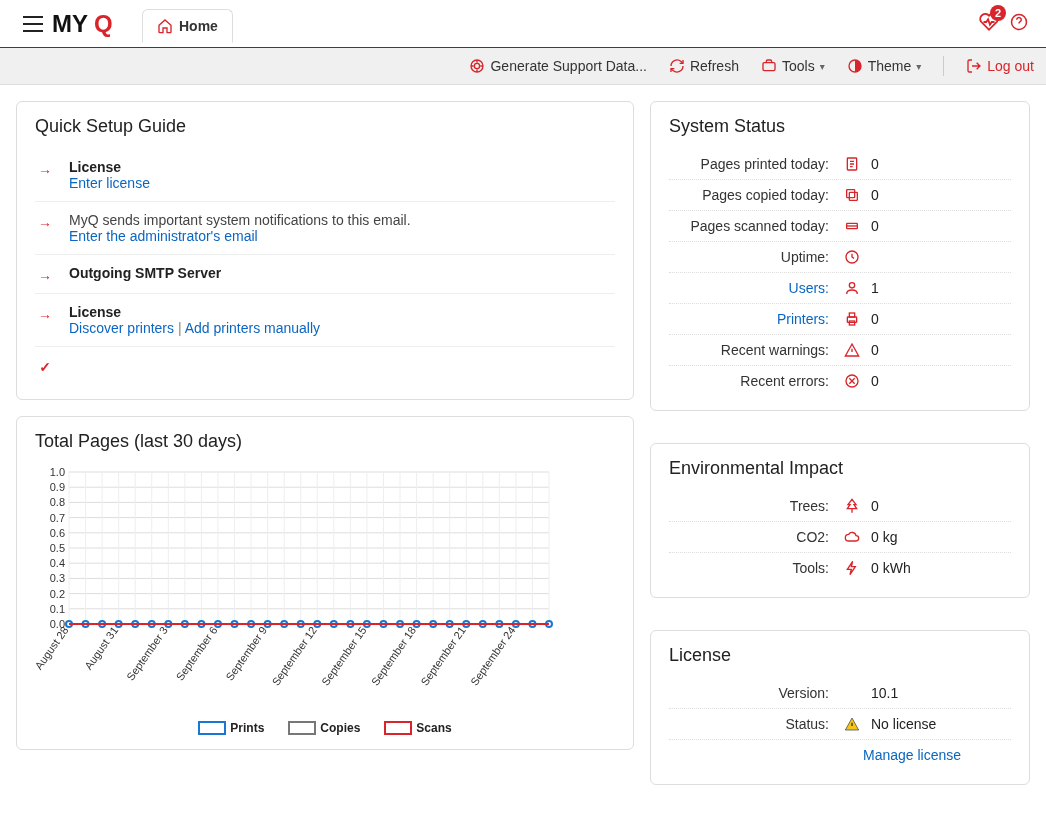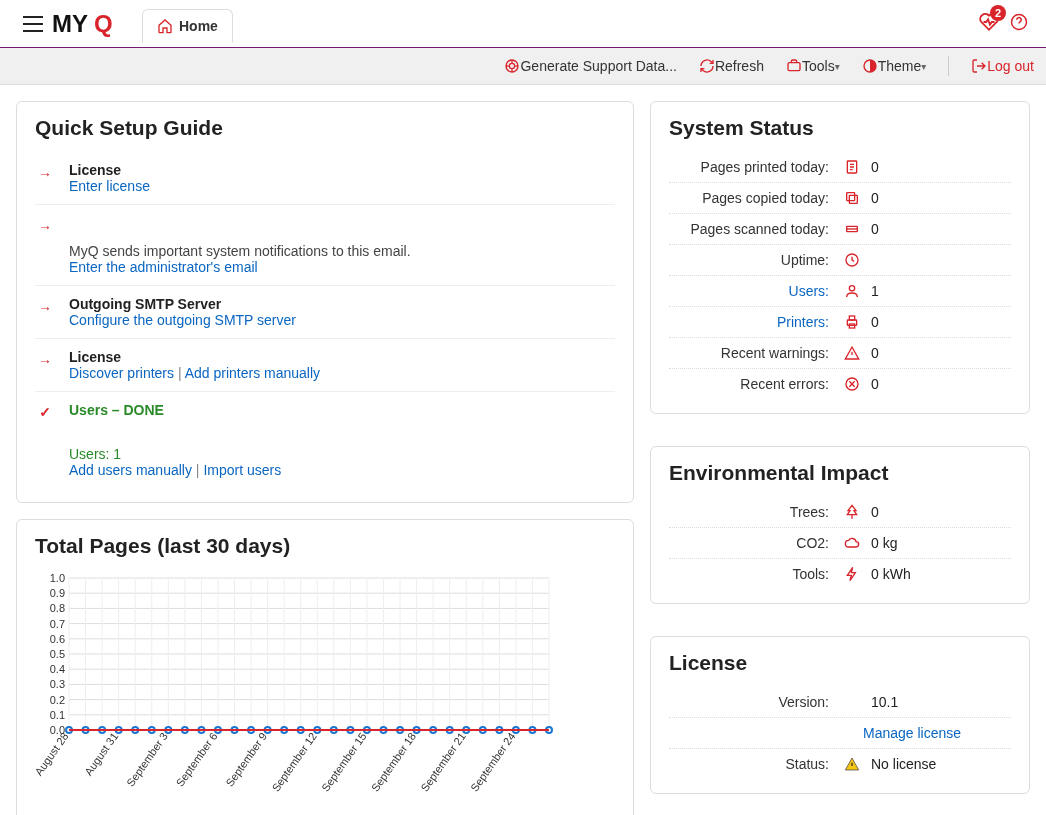--- a/index.html
+++ b/index.html
@@ -12,7 +12,7 @@
   .badge-wrap { position: relative; }
   .badge { position: absolute; top: -6px; right: -6px; background: #d8242a; color: #fff; border-radius: 50%; width: 16px; height: 16px; font-size: 11px; display: flex; align-items: center; justify-content: center; font-weight:bold; }
   .toolbar { background: #f0f0f0; border-bottom: 1px solid #ddd; padding: 8px 12px; display: flex; justify-content: flex-end; gap: 22px; }
-  .tool-item { display: flex; align-items: center; cursor: pointer; color: #333; }
+  .tool-item { display: flex; align-items: center; gap: 5px; cursor: pointer; color: #333; }
   .tool-item.logout { color: #d8242a; }
   .main { display: flex; gap: 16px; padding: 16px; align-items: flex-start; }
   .col-left { flex: 1; display: flex; flex-direction: column; gap: 16px; }

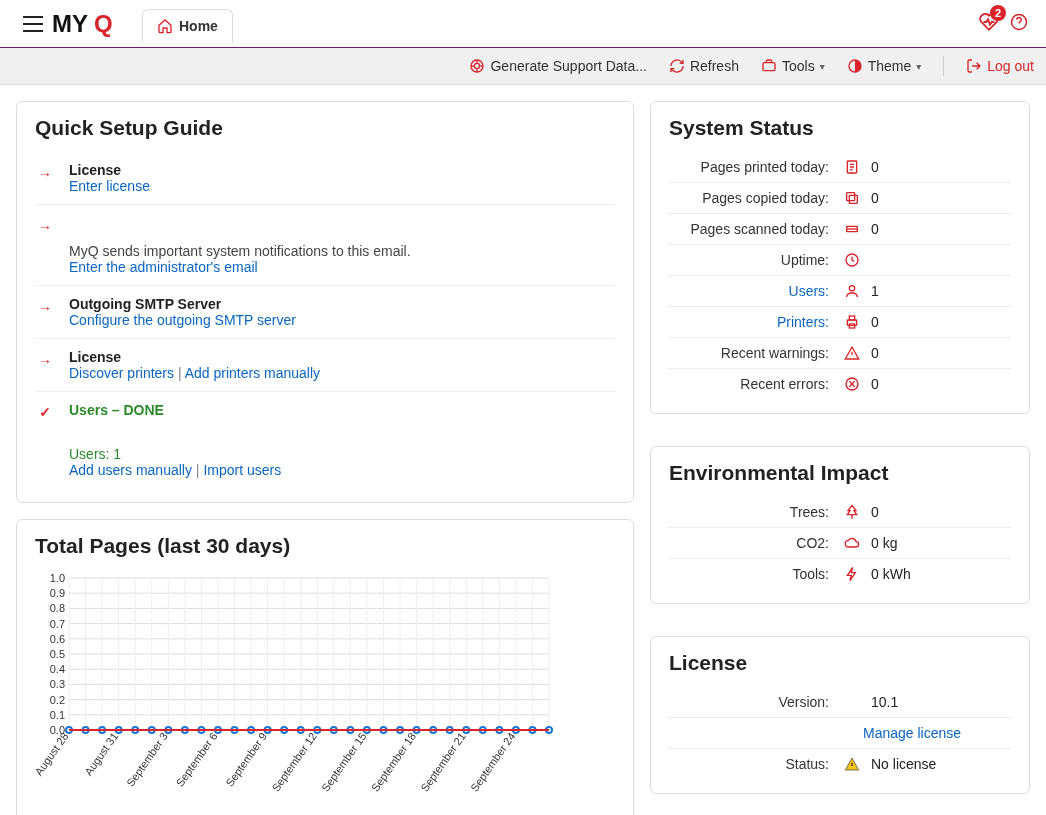--- a/index.html
+++ b/index.html
@@ -18,7 +18,7 @@
   .col-left { flex: 1; display: flex; flex-direction: column; gap: 16px; }
   .col-right { width: 380px; display: flex; flex-direction: column; gap: 32px; }
   .panel { border: 1px solid #ddd; border-radius: 6px; padding: 14px 18px; background: #fff; }
-  .panel h2 { font-size: 21px; font-weight: 700; margin-bottom: 12px; }
+  .panel h2 { font-size: 18px; font-weight: 400; margin-bottom: 12px; }
   .setup-row { display: flex; gap: 14px; padding: 10px 0; border-bottom: 1px solid #eee; }
   .setup-row:last-child { border-bottom: none; }
   .setup-icon { width: 20px; flex-shrink: 0; display: flex; justify-content: center; padding-top: 2px; }

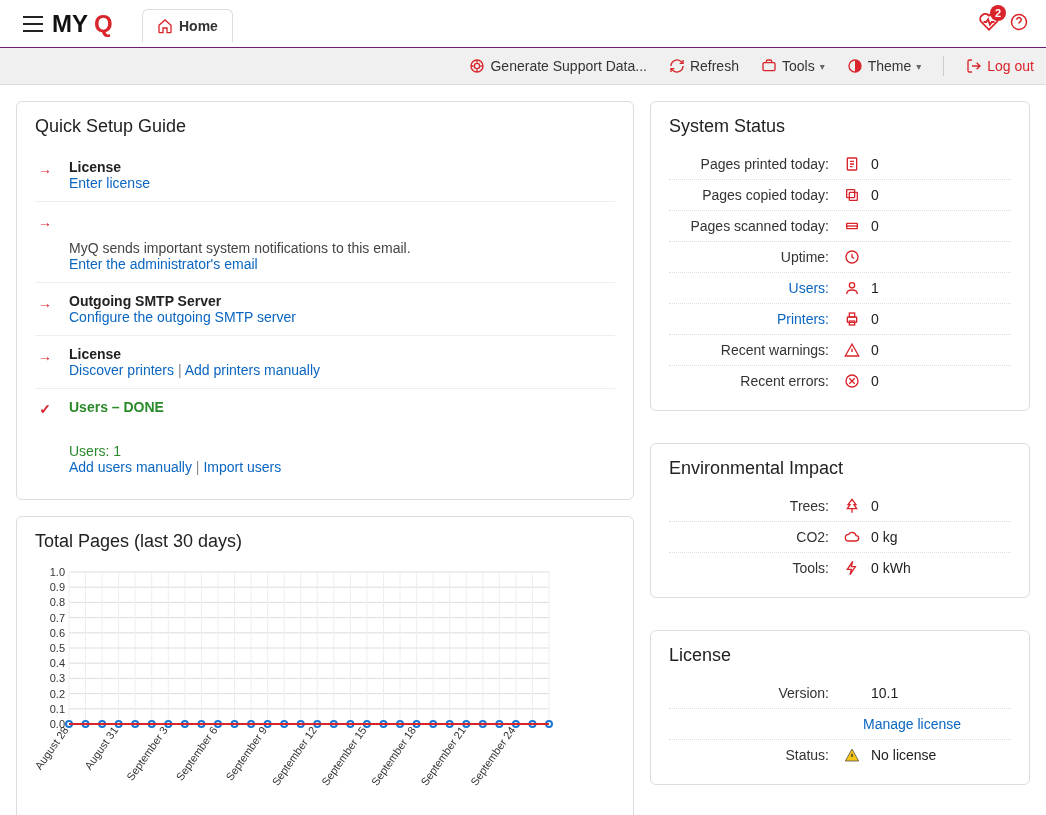--- a/index.html
+++ b/index.html
@@ -23,7 +23,7 @@
   .setup-row:last-child { border-bottom: none; }
   .setup-icon { width: 20px; flex-shrink: 0; display: flex; justify-content: center; padding-top: 2px; }
   .setup-title { font-weight: 700; }
-  .setup-desc { color: #444; margin-top: 28px; }
+  .setup-desc { color: #444; }
   .link { color: #0a66c2; cursor: pointer; }
   .link-sep { color: #888; }
   .done .setup-title, .done .setup-desc { color: #2a8a2a; }

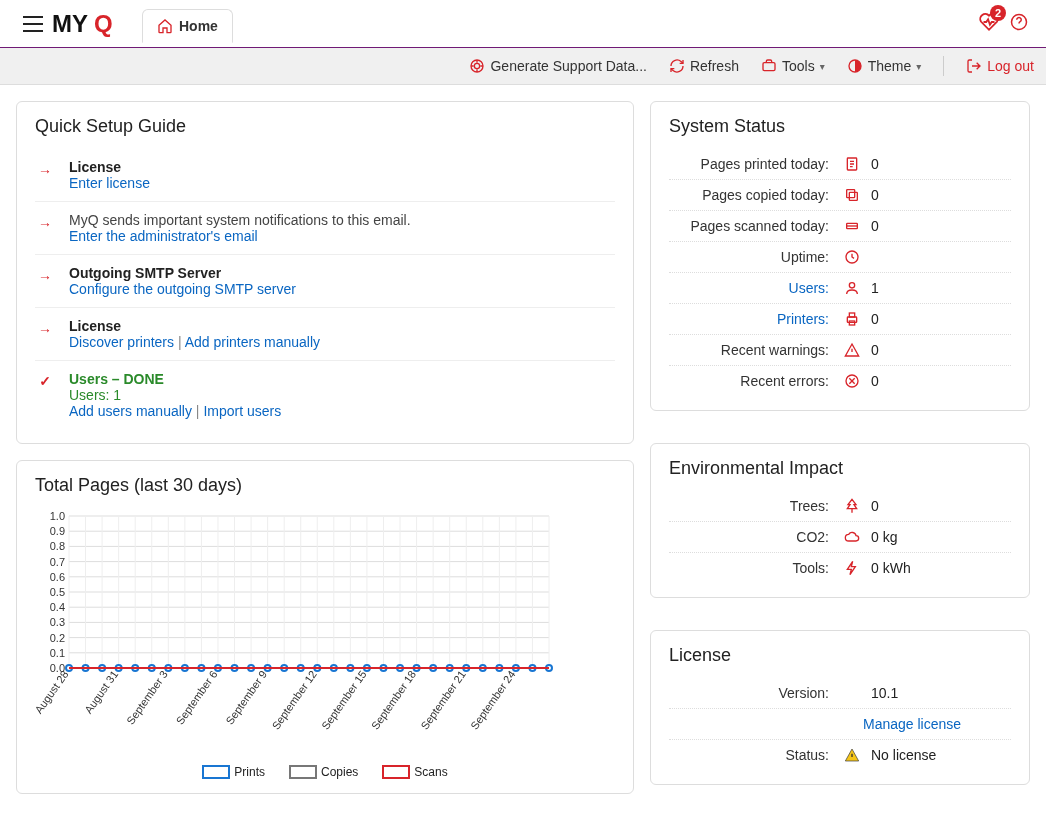--- a/index.html
+++ b/index.html
@@ -150,7 +150,6 @@
           </div>
         <div>
           <div class="setup-title">Outgoing SMTP Server</div>
-          <div><span class="link">Configure the outgoing SMTP server</span></div>
         </div>
       </div>
 

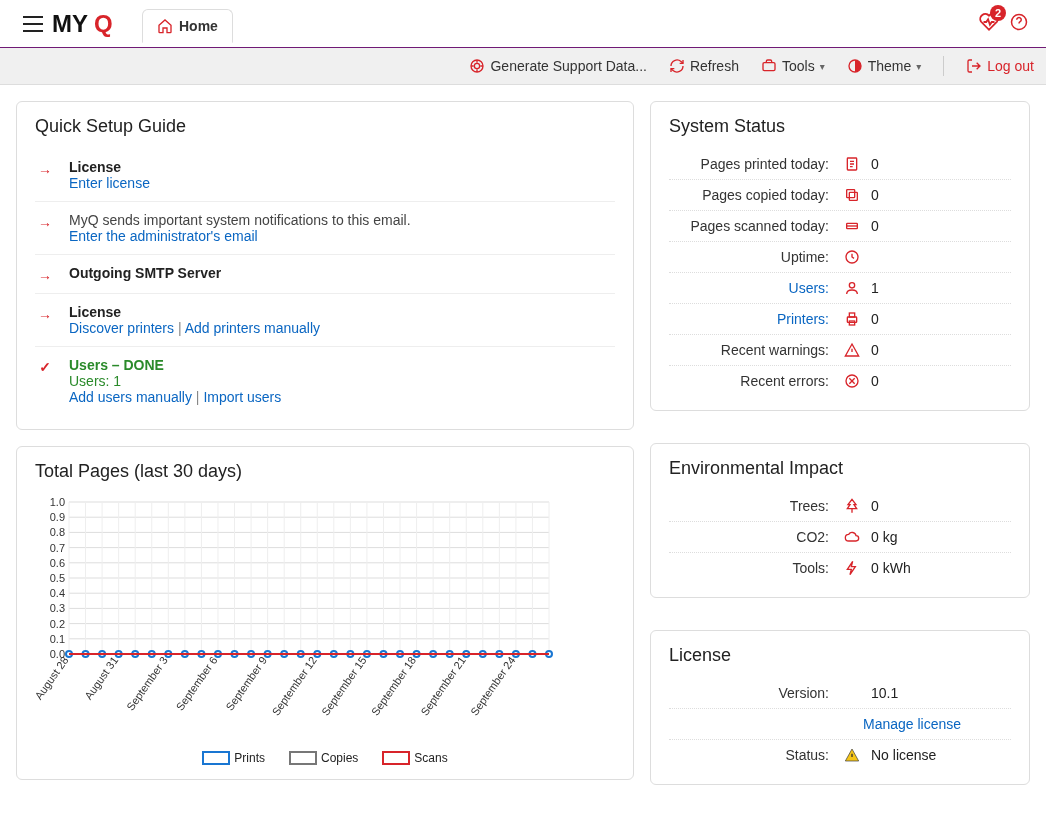--- a/index.html
+++ b/index.html
@@ -171,15 +171,6 @@
         <div class="setup-icon">
             <span style="color:#d8242a;font-weight:bold;">✓</span>
           </div>
-        <div>
-          <div class="setup-title">Users – DONE</div>
-          <div class="setup-desc">Users: 1</div>
-          <div>
-            <span class="link">Add users manually</span>
-            <span class="link-sep"> | </span>
-            <span class="link">Import users</span>
-          </div>
-        </div>
       </div>
     </div>
 

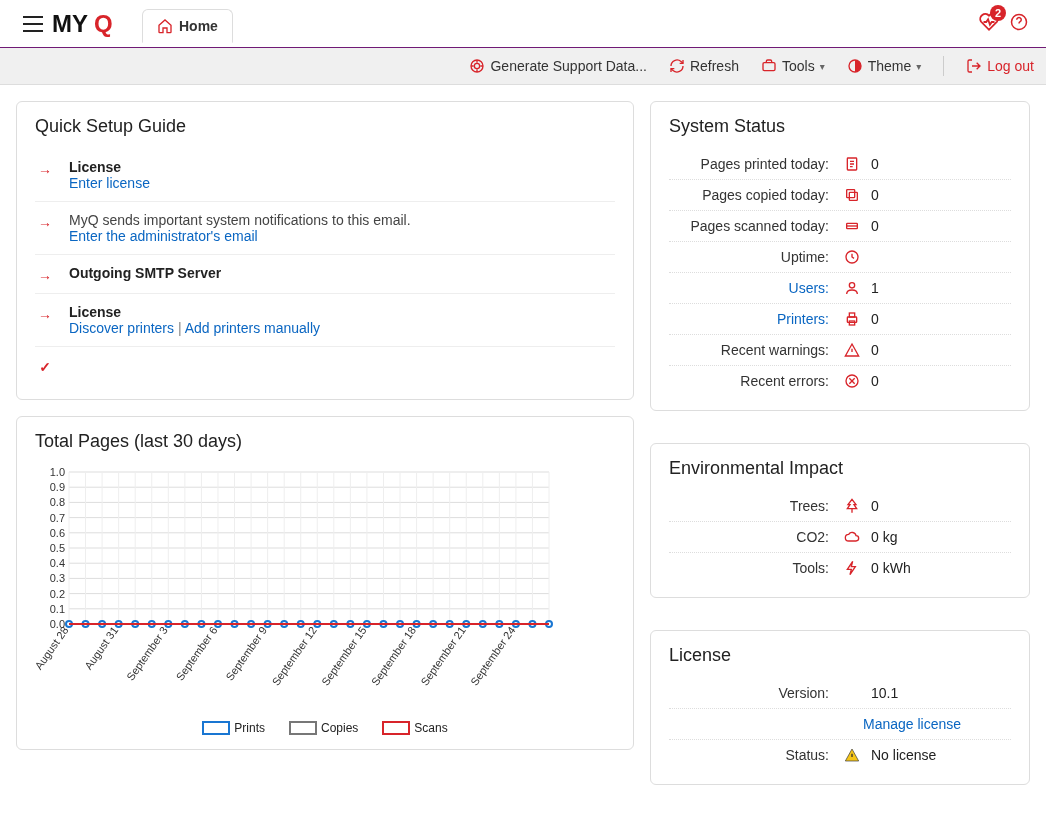--- a/index.html
+++ b/index.html
@@ -36,7 +36,7 @@
   .chev { font-size: 10px; color: #666; }
   .chart-area { font-size: 12px; }
   .legend { display: flex; justify-content: center; gap: 24px; margin-top: 14px; }
-  .legend-item { display: flex; align-items: center; gap: 4px; }
+  .legend-item { display: flex; align-items: center; gap: 4px; font-weight: bold; }
   .swatch { width: 28px; height: 14px; border: 2px solid; background: #fff; }
 </style>
 </head>

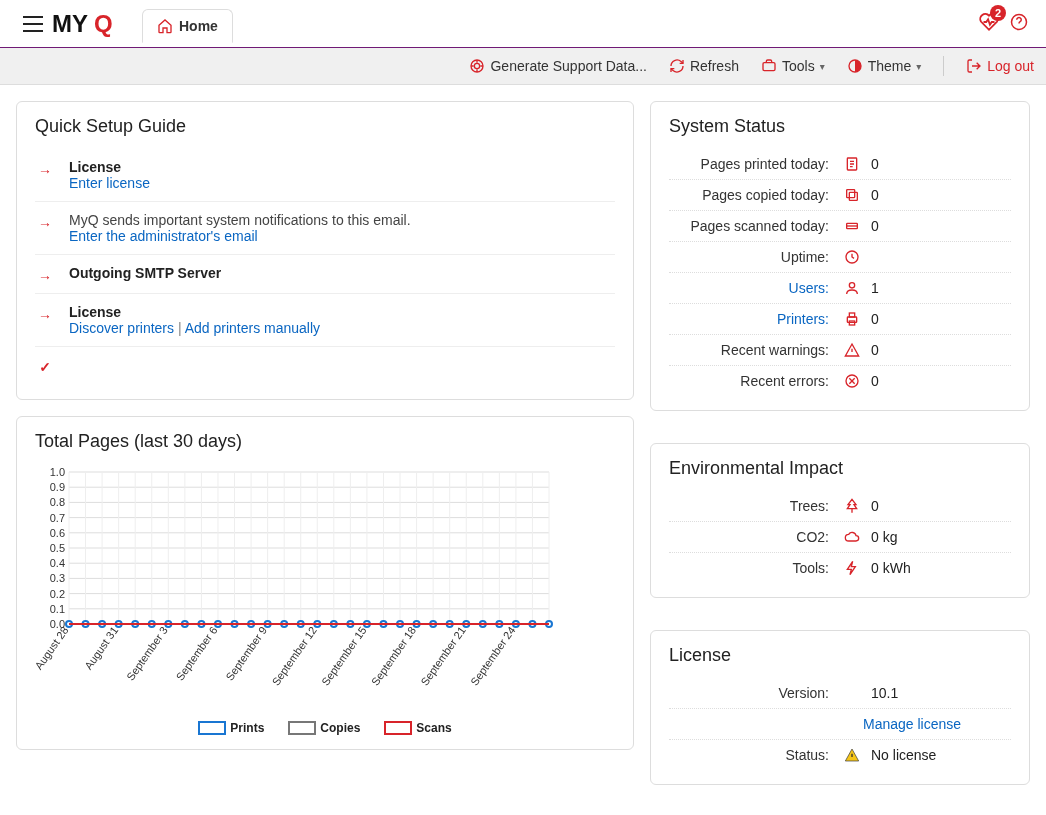--- a/index.html
+++ b/index.html
@@ -424,20 +424,20 @@
         <div class="stat-val">10.1</div>
       </div>
       <div class="status-row">
+        <div class="stat-label">Status:</div>
+        <div class="stat-icon">
+            <svg width="16" height="16" viewBox="0 0 24 24" fill="#f5c518" stroke="#333" stroke-width="1">
+              <path d="M12 3l10 18H2z"></path>
+              <path d="M12 10v5M12 18h0" stroke="#333" stroke-width="2" fill="none"></path>
+            </svg>
+          </div>
+        <div class="stat-val">No license</div>
+      </div>
+      <div class="status-row">
         <div class="stat-label"></div>
         <div class="stat-icon"></div>
         <div><span class="link">Manage license</span></div>
       </div>
-      <div class="status-row">
-        <div class="stat-label">Status:</div>
-        <div class="stat-icon">
-            <svg width="16" height="16" viewBox="0 0 24 24" fill="#f5c518" stroke="#333" stroke-width="1">
-              <path d="M12 3l10 18H2z"></path>
-              <path d="M12 10v5M12 18h0" stroke="#333" stroke-width="2" fill="none"></path>
-            </svg>
-          </div>
-        <div class="stat-val">No license</div>
-      </div>
     </div>
   </div>
 </div>

